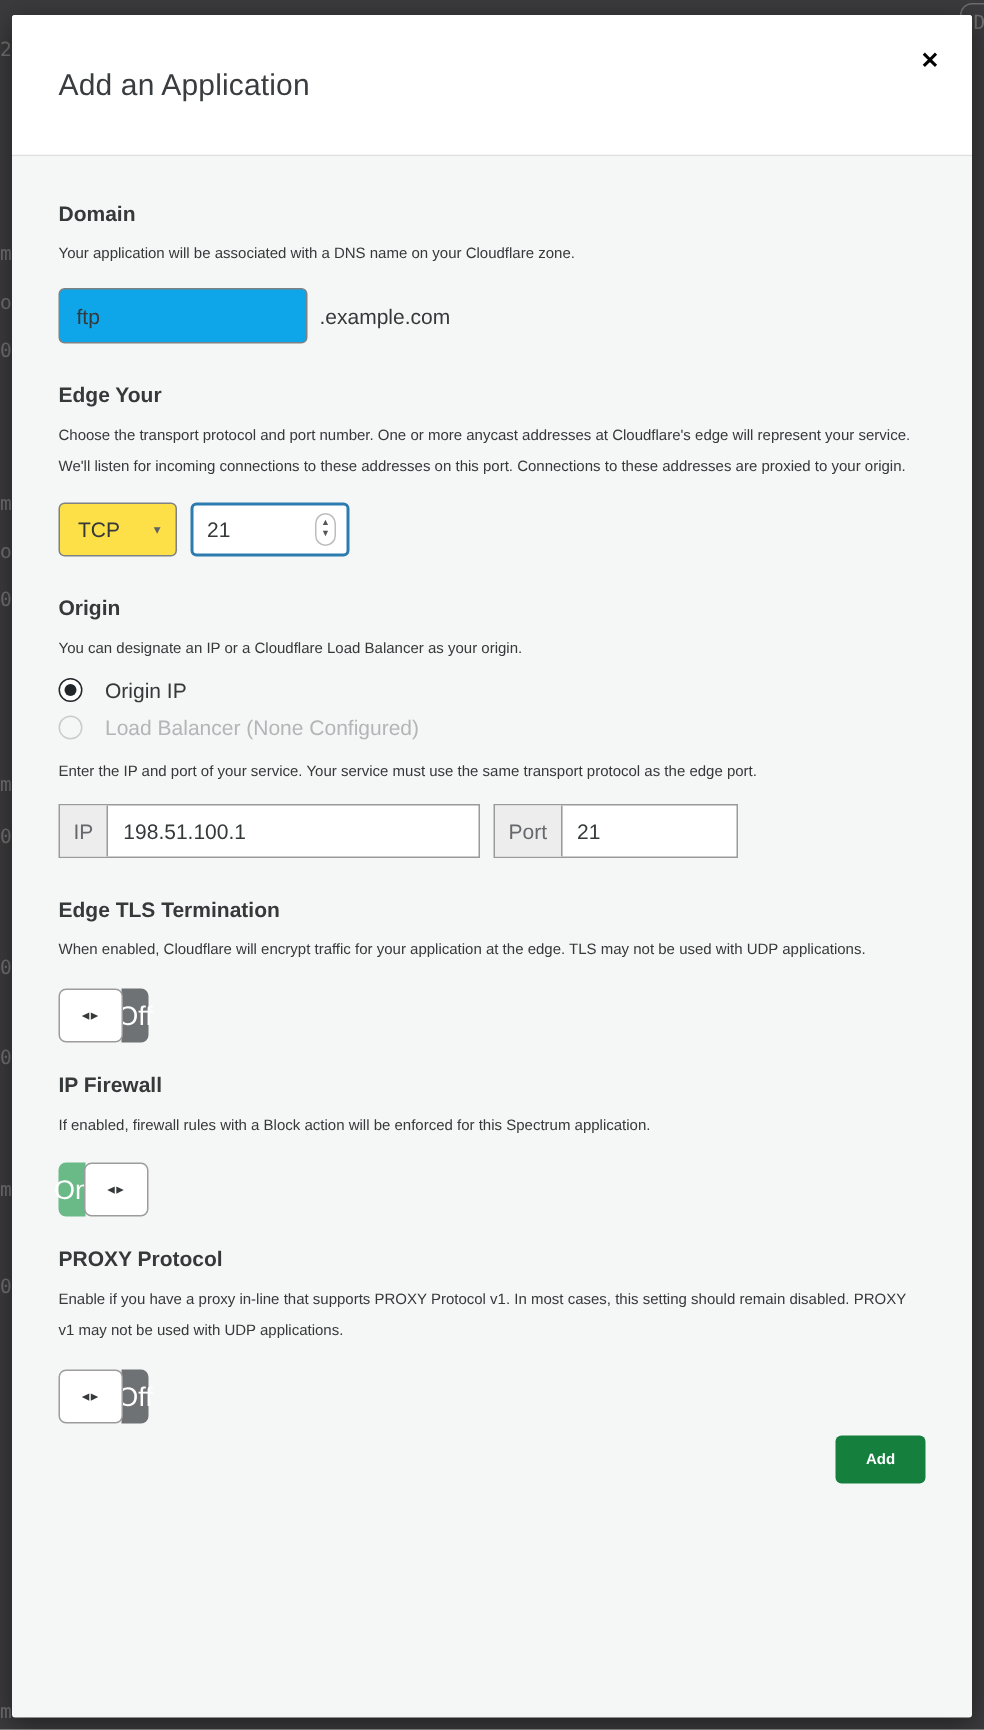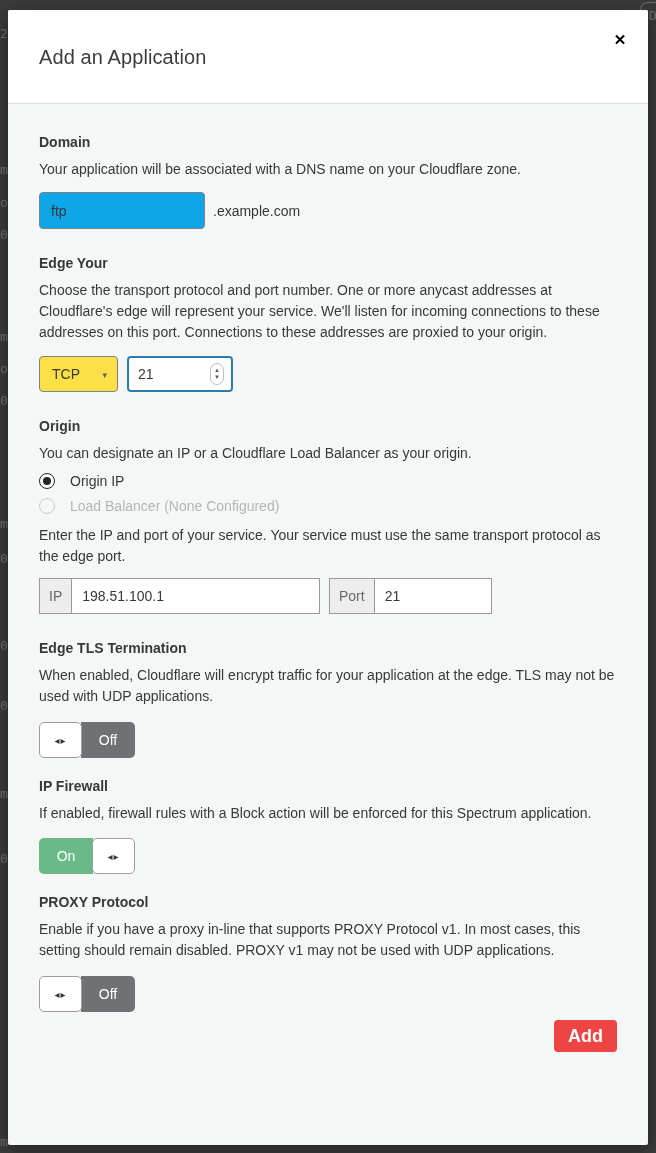--- a/index.html
+++ b/index.html
@@ -59,7 +59,7 @@
   .modal-body { flex: 1; padding: 0 31px; }
 
   .sec-label { font-size: 14px; font-weight: 700; color: #36393a; line-height: 17px; }
-  .sec-desc  { font-size: 14px; color: #36393a; line-height: 21px; max-width: 586px; margin-top: 8px; }
+  .sec-desc  { font-size: 10px; color: #36393a; line-height: 21px; max-width: 586px; margin-top: 8px; }
 
   .section-domain { padding-top: 30px; }
   .section { margin-top: 26px; }

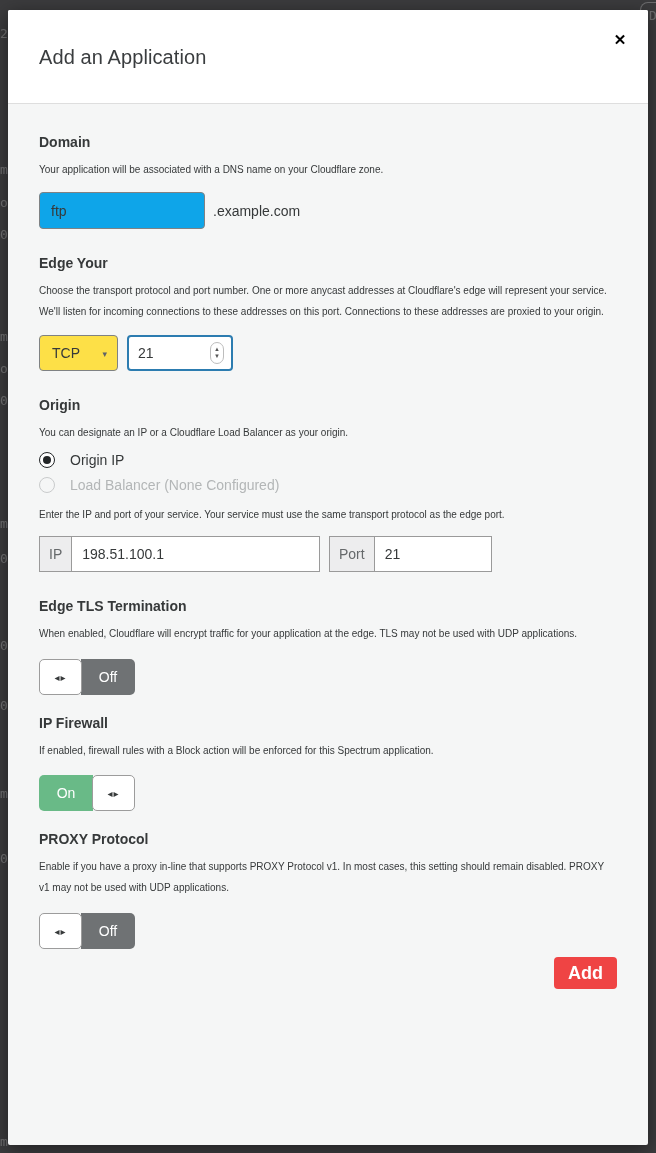--- a/index.html
+++ b/index.html
@@ -144,8 +144,8 @@
     position: relative; z-index: 1;
   }
   .toggle .state {
-    width: 54px; display: flex; align-items: center; justify-content: center;
-    font-size: 14px; color: #fff; text-align: center;
+    width: 18px; display: flex; align-items: center; justify-content: center;
+    font-size: 18px; color: #fff; text-align: center;
   }
   .toggle .state.off { background: #6f7274; border-radius: 0 5px 5px 0; margin-left: -1px; }
   .toggle .state.on  { background: #69ba87; border-radius: 5px 0 0 5px; margin-right: -1px; }

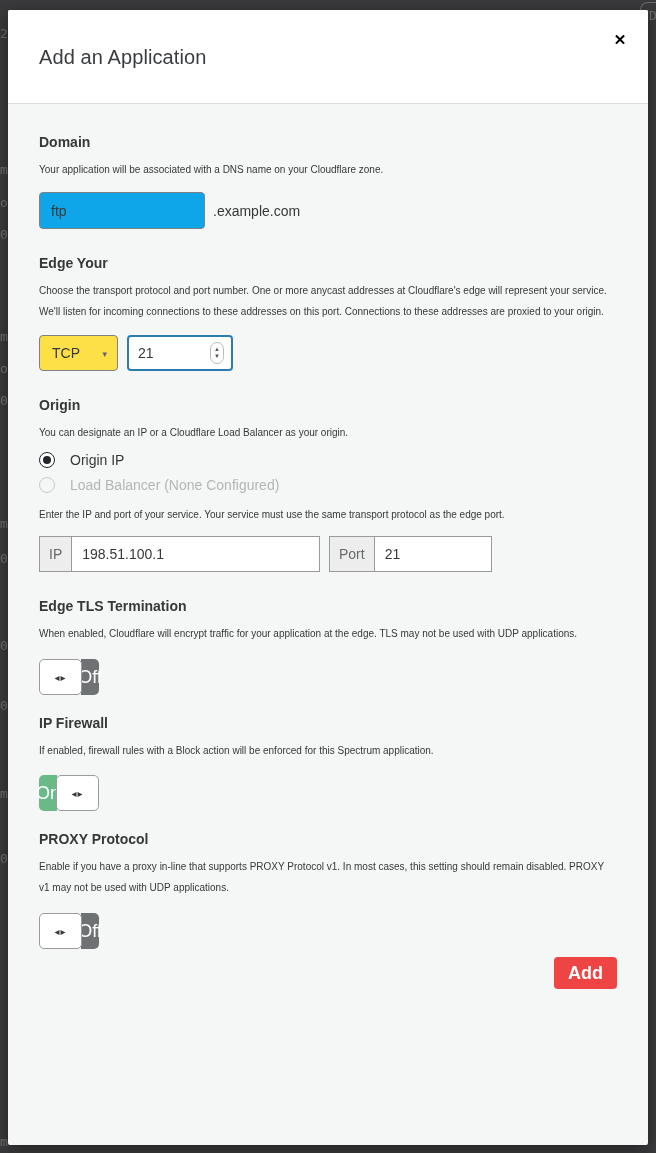--- a/index.html
+++ b/index.html
@@ -153,9 +153,9 @@
   .footer-row { margin-top: 8px; display: flex; justify-content: flex-end; }
   .add-btn {
     min-width: 60px; height: 32px; padding: 0 14px;
-    background: #ef4444; color: #fff;
+    background: #15803d; color: #fff;
     border: none; border-radius: 4px;
-    font-size: 18px; font-weight: 700; font-family: inherit;
+    font-size: 10px; font-weight: 700; font-family: inherit;
     cursor: pointer;
   }
 </style>

